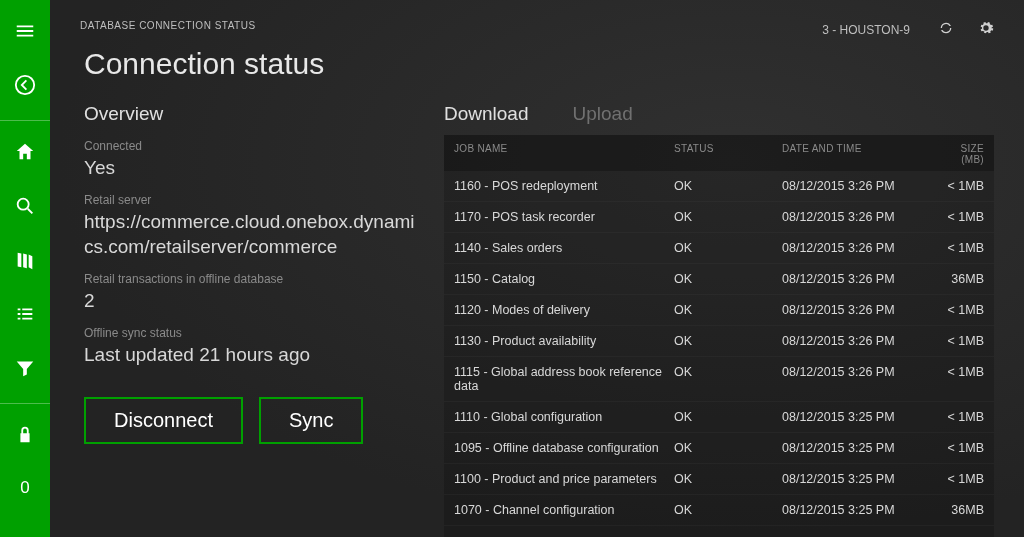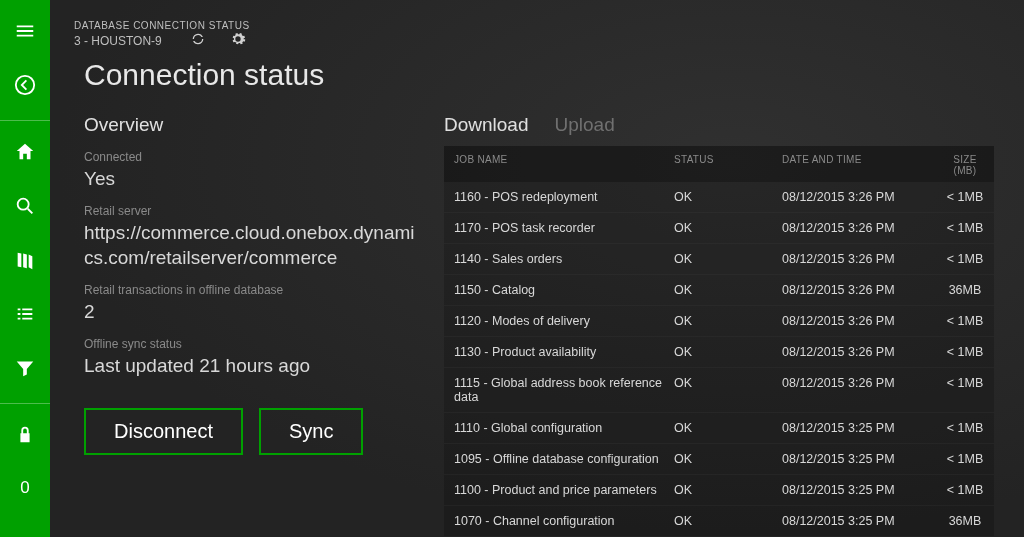--- a/index.html
+++ b/index.html
@@ -37,8 +37,7 @@
     display: flex;
     justify-content: space-between;
     align-items: flex-start;
-    padding: 20px 30px 0 24px;
-    flex-direction: column;
+    padding: 20px 30px 0 30px;
   }
   .breadcrumb { font-size: 10px; letter-spacing: 0.5px; color: #bfbfbf; }
   .header-right { display: flex; align-items: center; gap: 24px; color: #bfbfbf; font-size: 12px; }

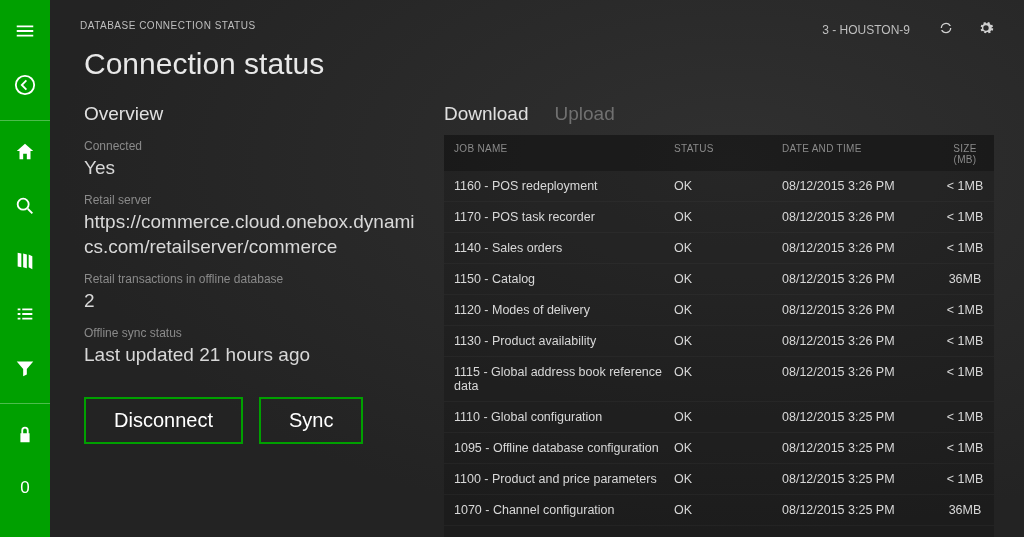--- a/index.html
+++ b/index.html
@@ -60,7 +60,7 @@
     font-family: inherit;
   }
   .right-pane { flex: 1; display: flex; flex-direction: column; overflow: hidden; }
-  .tabs { display: flex; gap: 26px; font-size: 19px; margin-bottom: 10px; }
+  .tabs { display: flex; gap: 44px; font-size: 19px; margin-bottom: 10px; }
   .tab { color: #707070; cursor: pointer; }
   .tab.active { color: #e0e0e0; }
   .table-container { flex: 1; overflow-y: auto; background: rgba(0,0,0,0.18); }

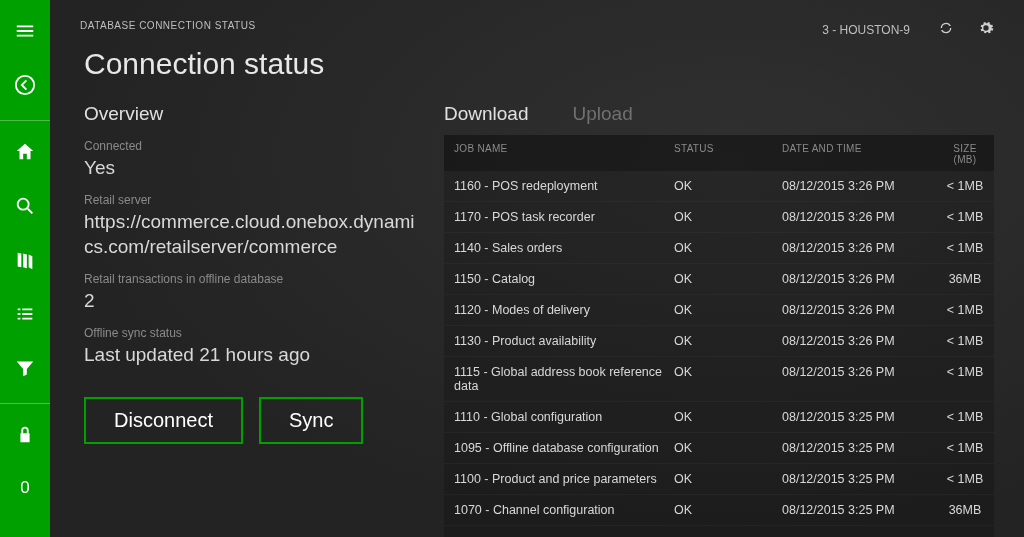--- a/index.html
+++ b/index.html
@@ -69,7 +69,7 @@
   .col-job { flex: 0 0 220px; }
   .col-status { flex: 0 0 108px; }
   .col-date { flex: 0 0 164px; }
-  .col-size { flex: 1; text-align: center; }
+  .col-size { flex: 1; text-align: right; }
   .table-container::-webkit-scrollbar { width: 8px; }
   .table-container::-webkit-scrollbar-track { background: #1a1a1a; }
   .table-container::-webkit-scrollbar-thumb { background: #555; }

